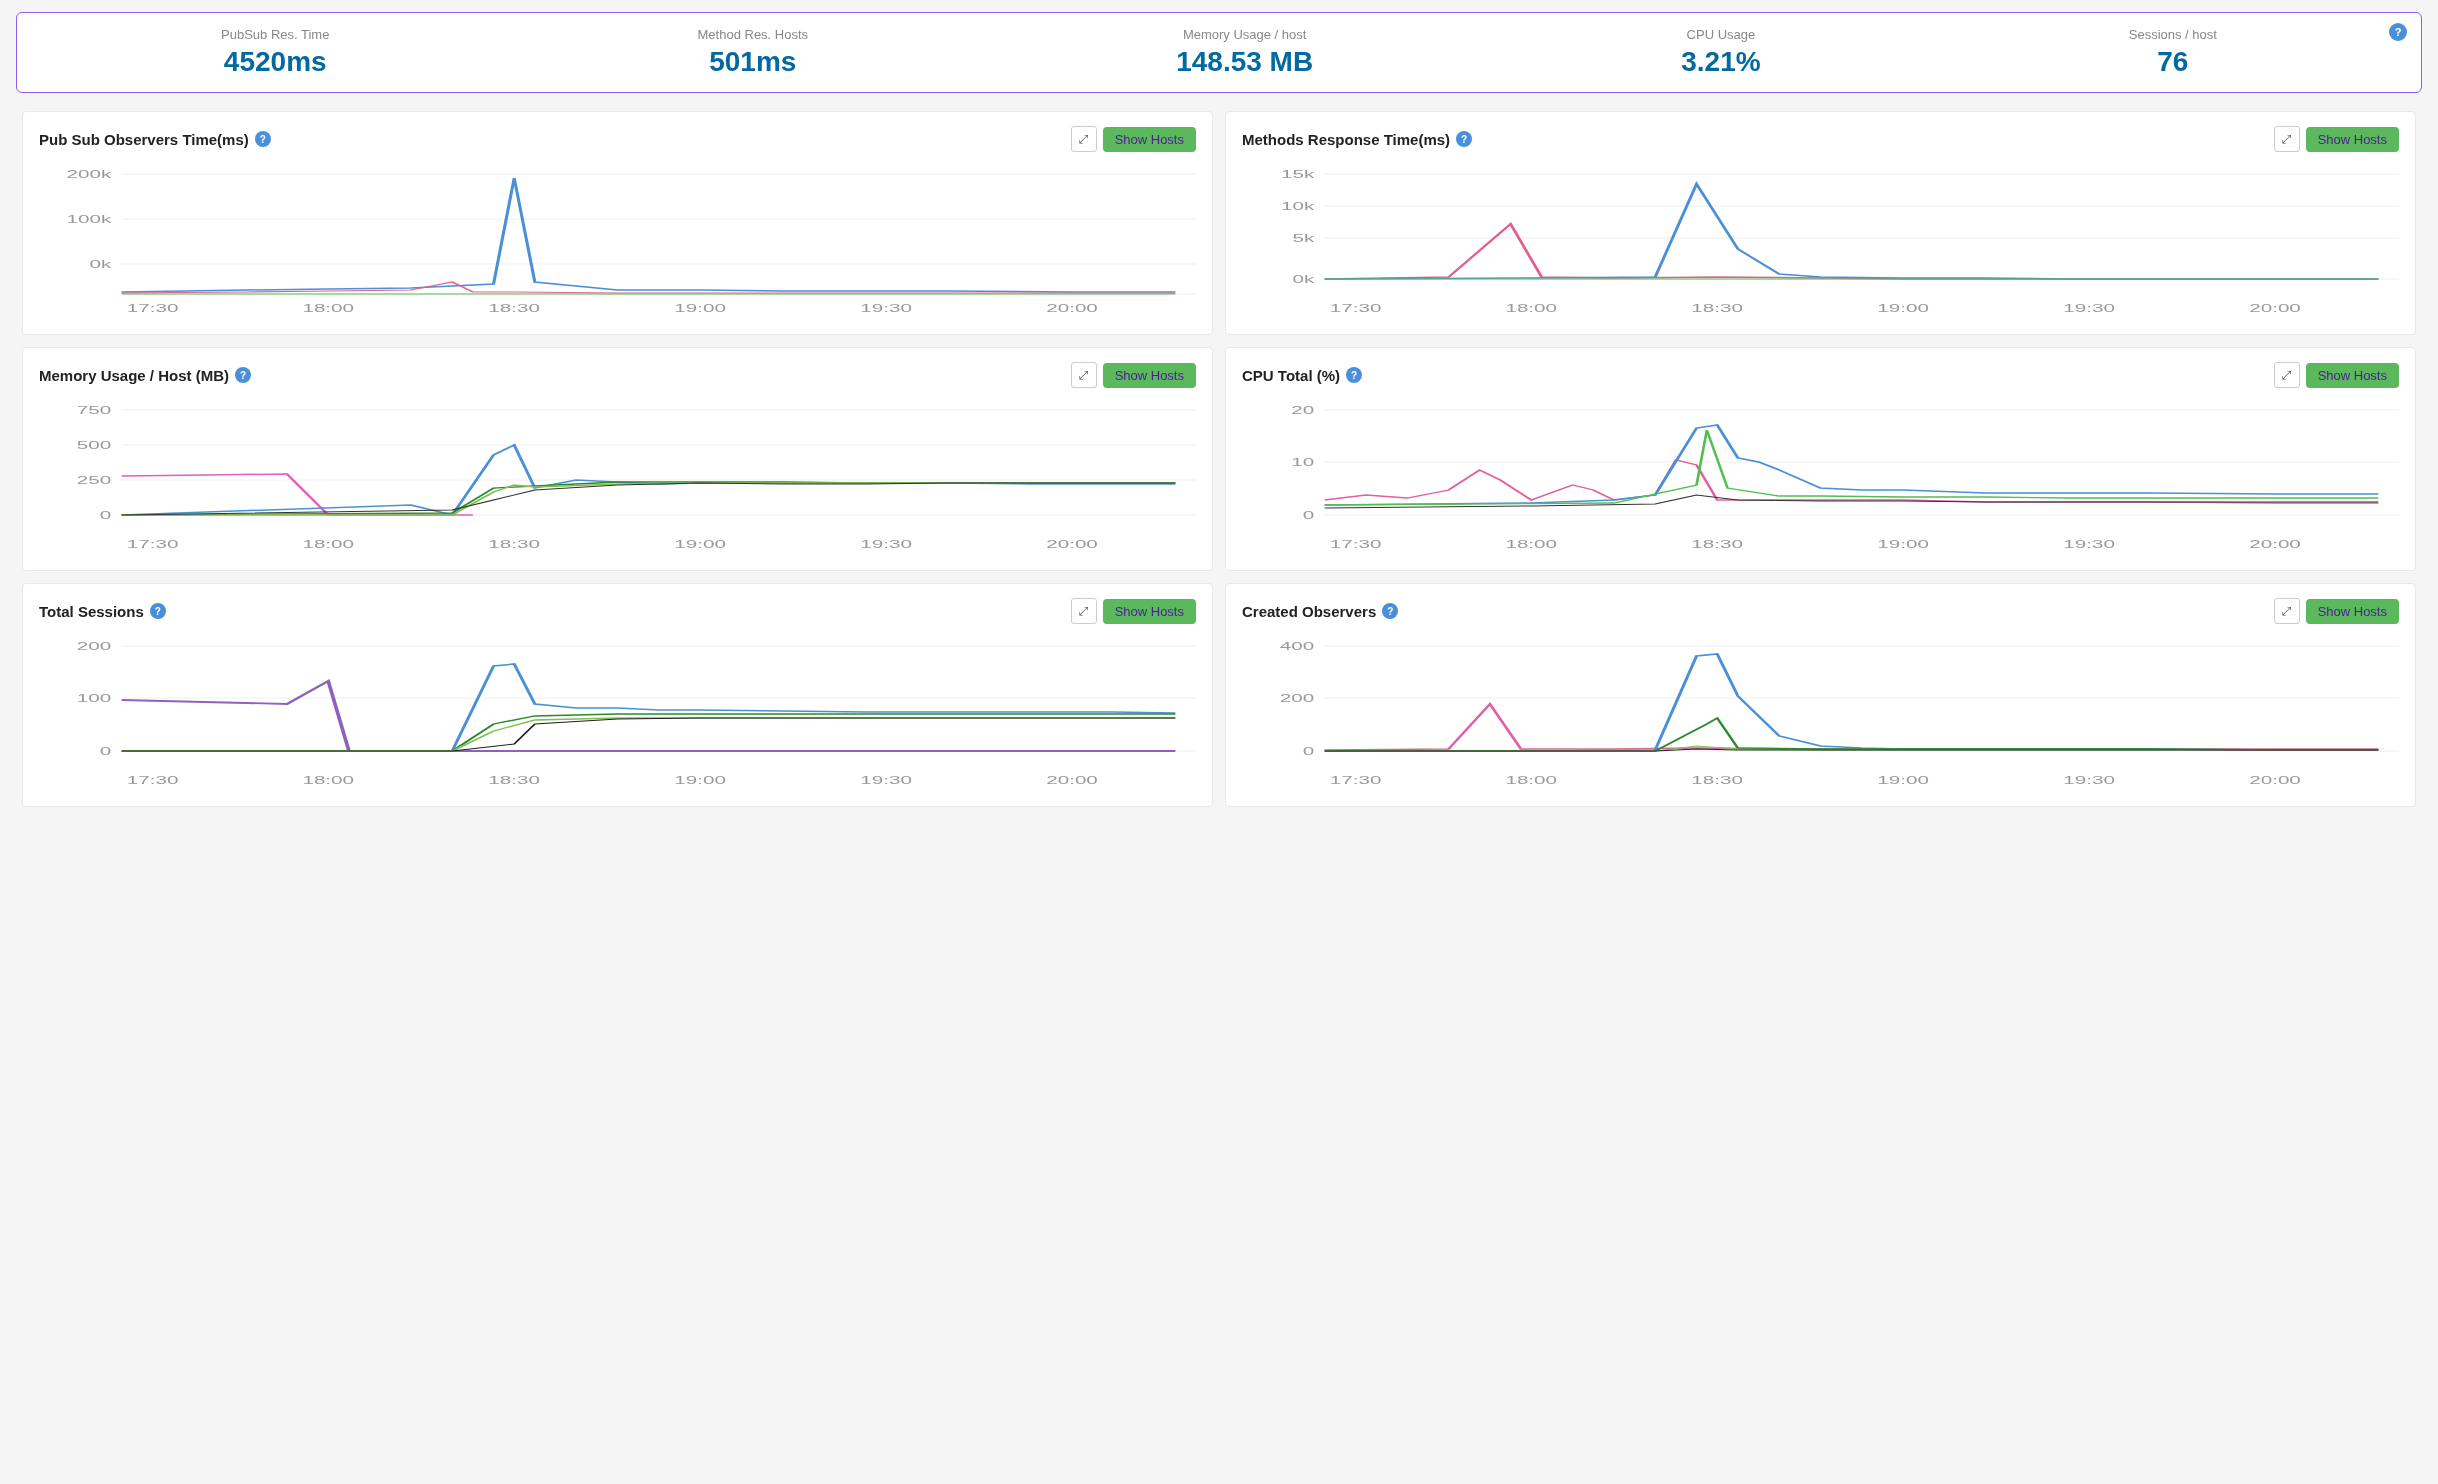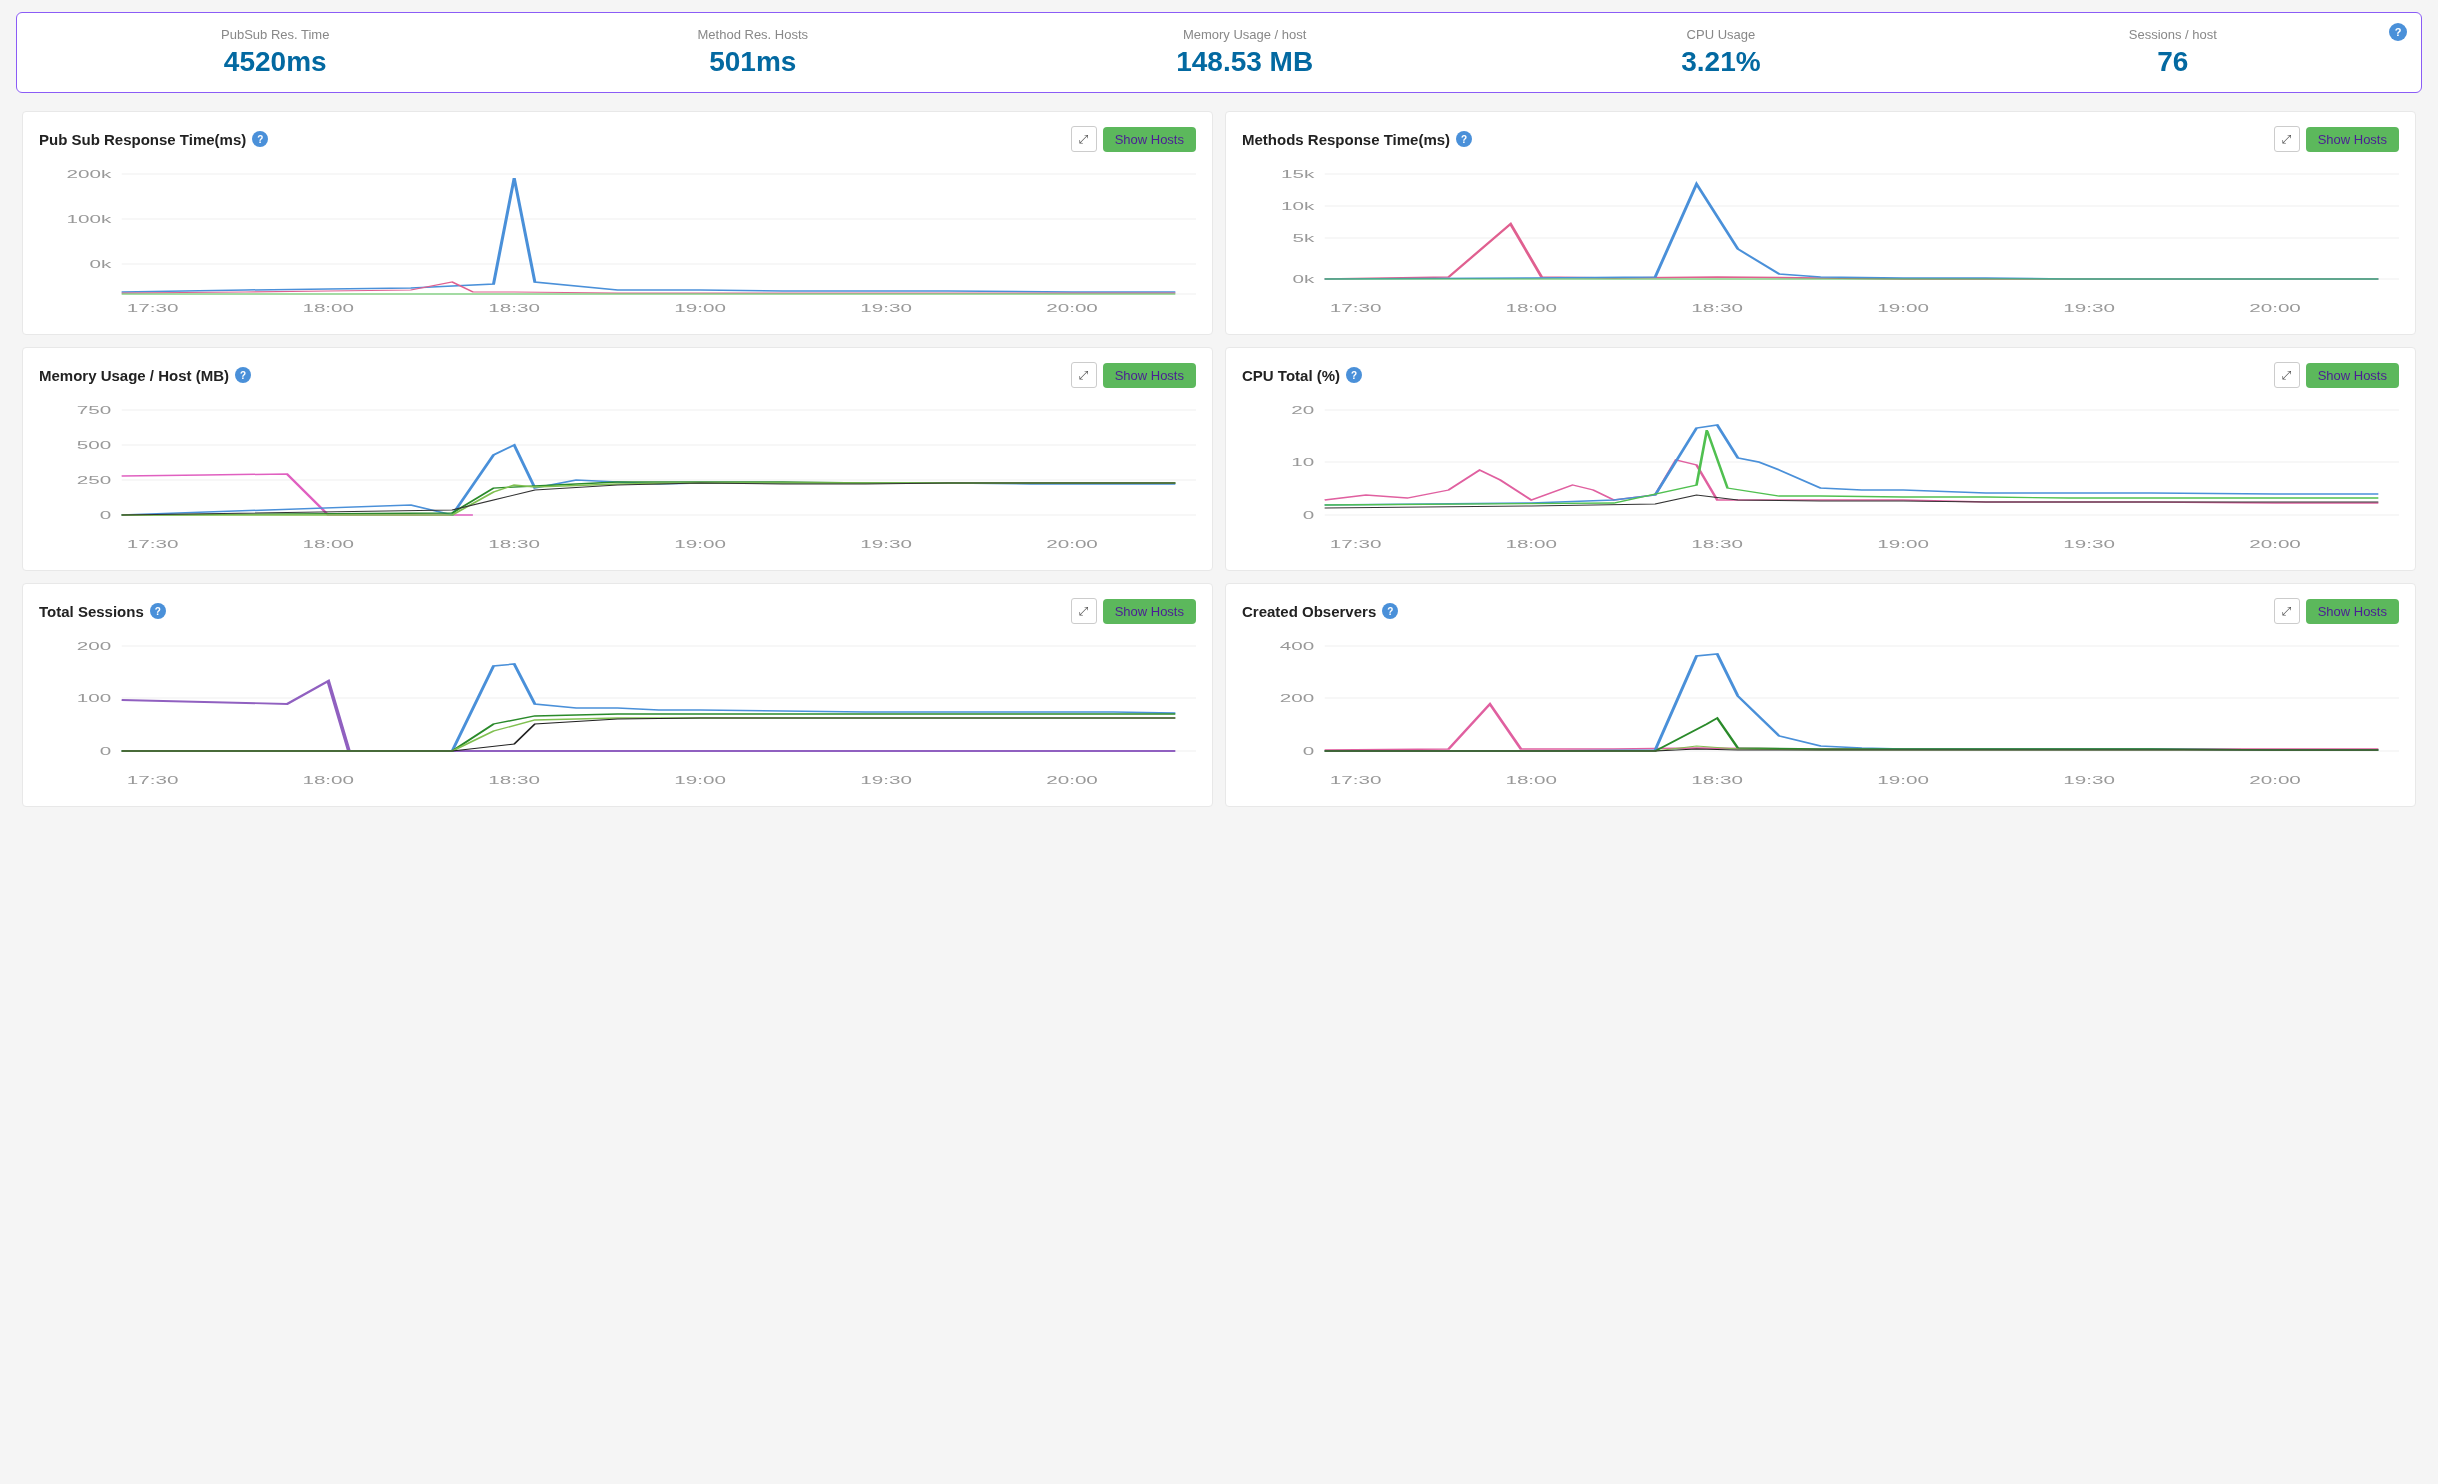--- a/index.html
+++ b/index.html
@@ -164,7 +164,7 @@
   <div class="chart-panel">
     <div class="chart-header">
       <div class="chart-title-group">
-        <span class="chart-title">Pub Sub Response Time(ms)</span>
+        <span class="chart-title">Pub Sub Observers Time(ms)</span>
         <span class="chart-help">?</span>
       </div>
       <div class="chart-controls">

